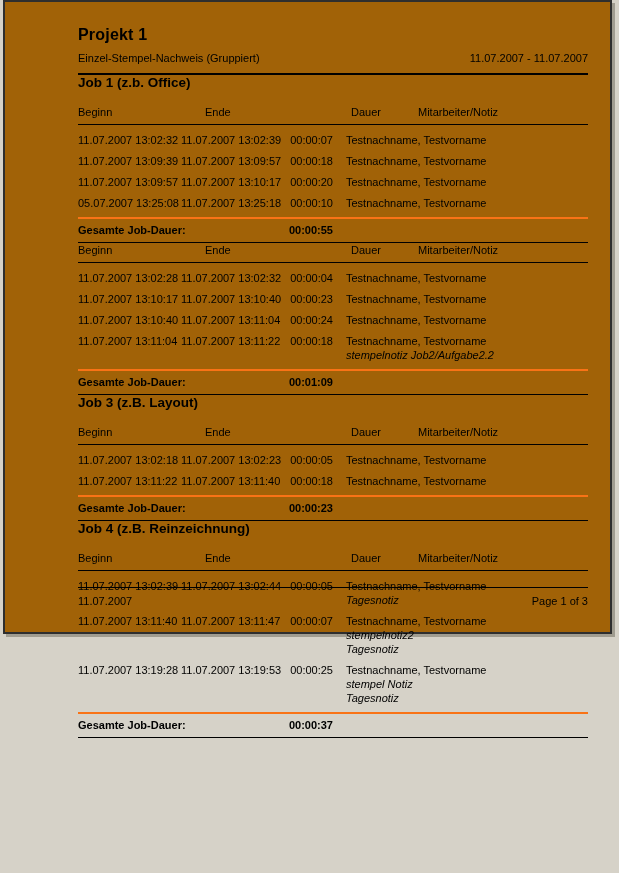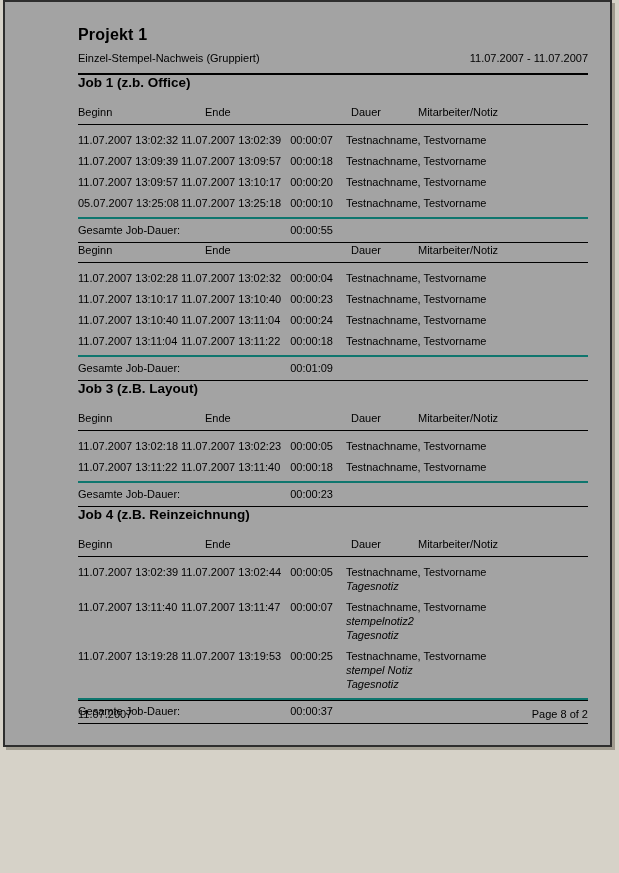--- a/index.html
+++ b/index.html
@@ -14,8 +14,8 @@
   .page {
     position: absolute;
     top: 0; left: 3px;
-    width: 609px; height: 747px;
-    background: #a3a3a3;
+    width: 609px; height: 634px;
+    background: #a16207;
     border: 2px solid #2e2e2e;
     box-shadow: 3px 3px 0 rgba(95, 90, 75, 0.45);
     padding-left: 16px;

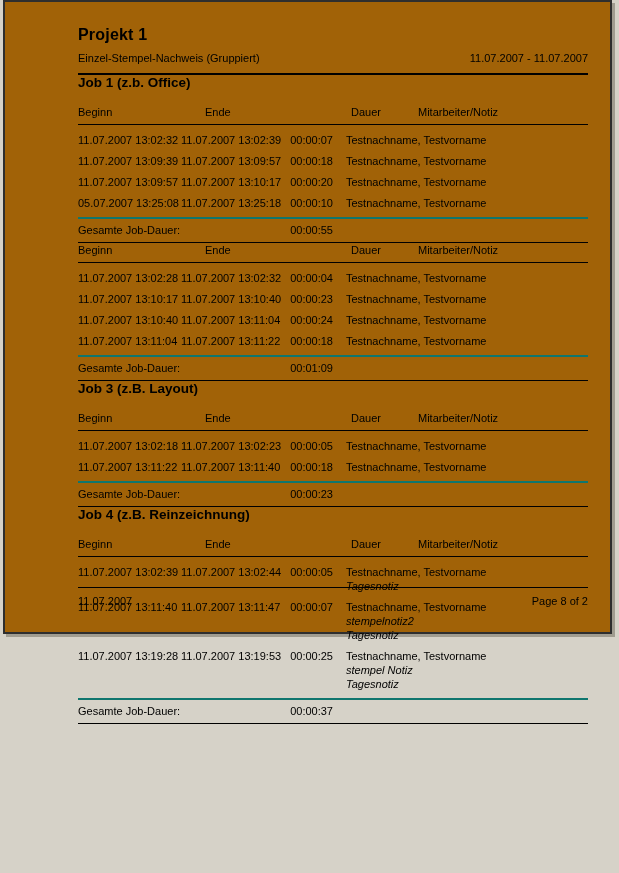--- a/index.html
+++ b/index.html
@@ -43,10 +43,10 @@
   .row { padding: 3px 0 4px 0; }
   .note { font-style: italic; }
   .total {
-    border-top: 2px solid #0f766e;
+    border-top: 2px solid #f97316;
     border-bottom: 1px solid #000;
     padding: 4px 0 5px 0;
-    font-weight: normal;
+    font-weight: bold;
   }
   .total-label { grid-column: 1 / 3; }
   

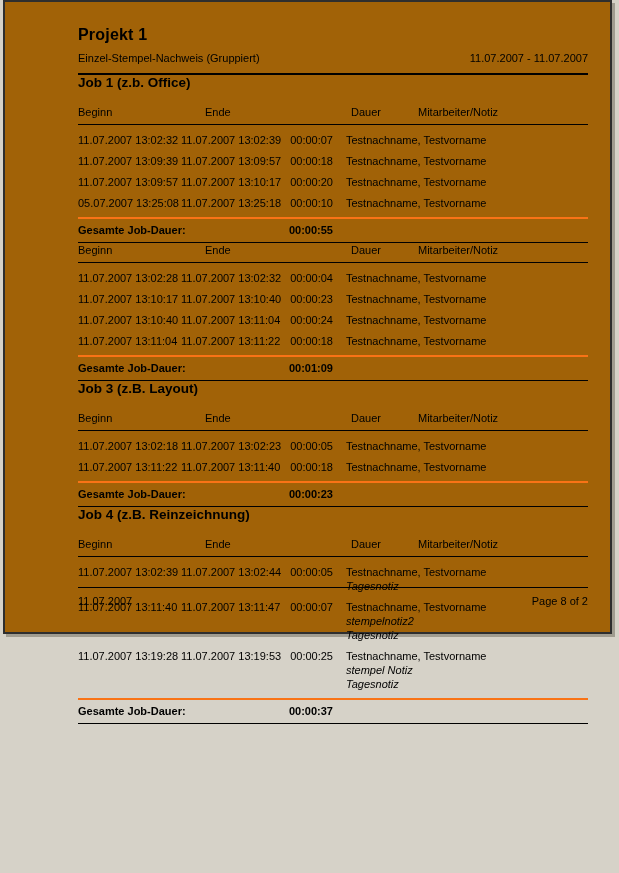--- a/index.html
+++ b/index.html
@@ -167,6 +167,7 @@
     <div class="c dauer">00:00:18</div>
     <div class="c mit">
                 <div>Testnachname, Testvorname</div>
+                <div class="note">stempelnotiz Job2/Aufgabe2.2</div>
               </div>
   </div>
 </div>

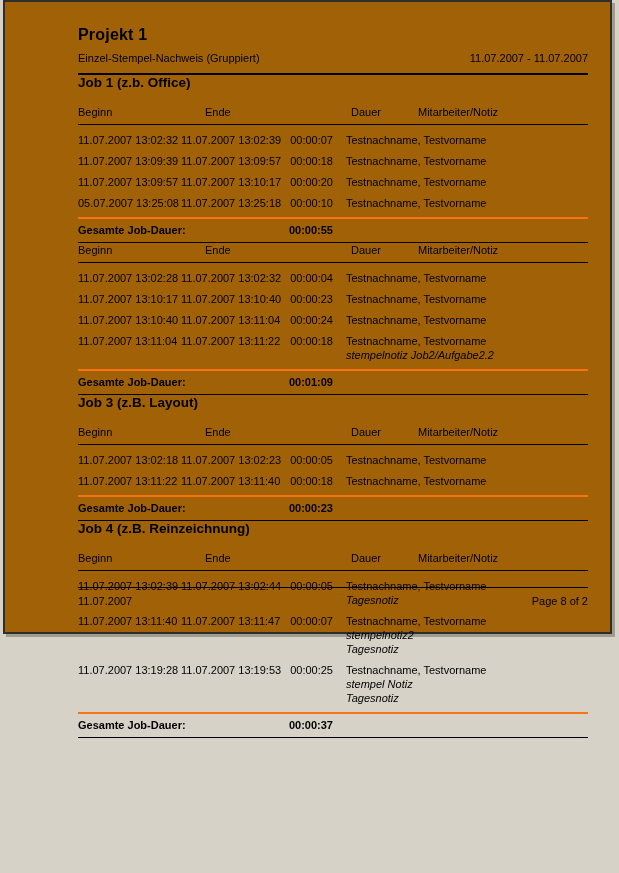--- a/index.html
+++ b/index.html
@@ -265,7 +265,7 @@
 
   <div class="report-footer">
     <span>11.07.2007</span>
-    <span>Page 8 of 2</span>
+    <span>Page 1 of 3</span>
   </div>
 </div>
 

